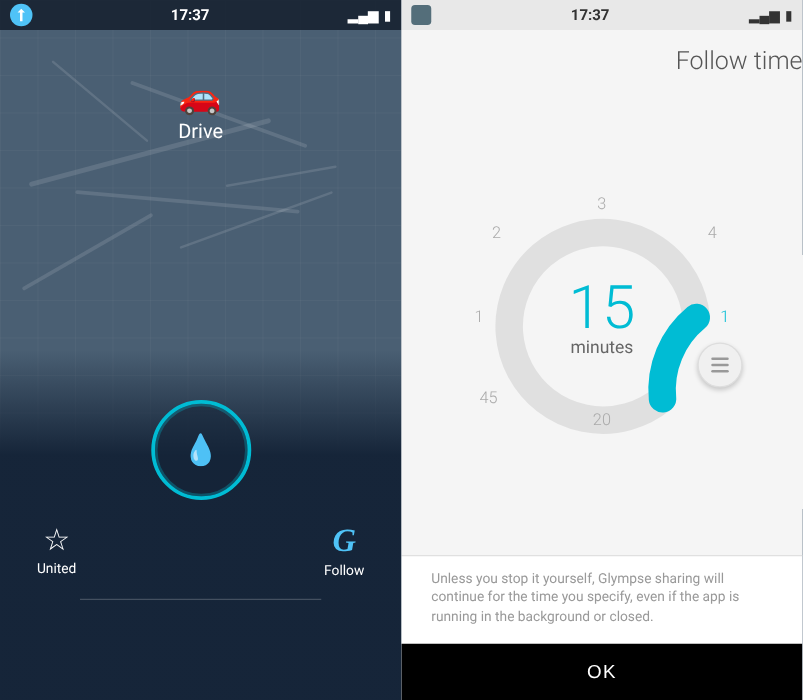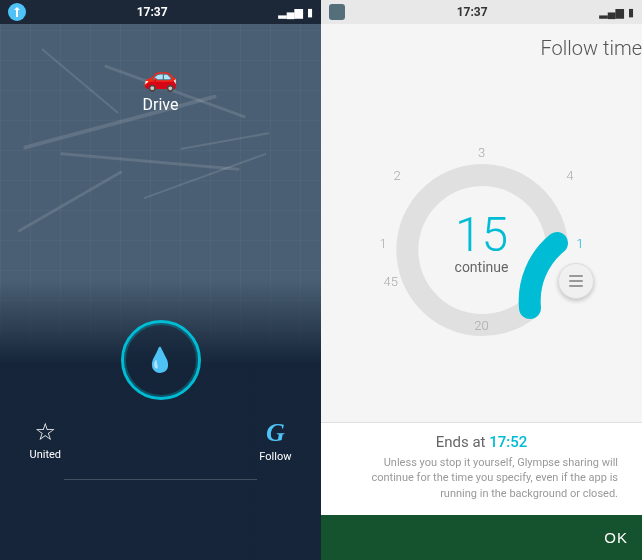--- a/index.html
+++ b/index.html
@@ -433,7 +433,7 @@
 
       <div class="dial-center">
         <div class="dial-number">15</div>
-        <div class="dial-unit">continue</div>
+        <div class="dial-unit">minutes</div>
       </div>
 
       <div class="drag-handle" style="right: -2px; top: 50%; transform: translateY(20px);">

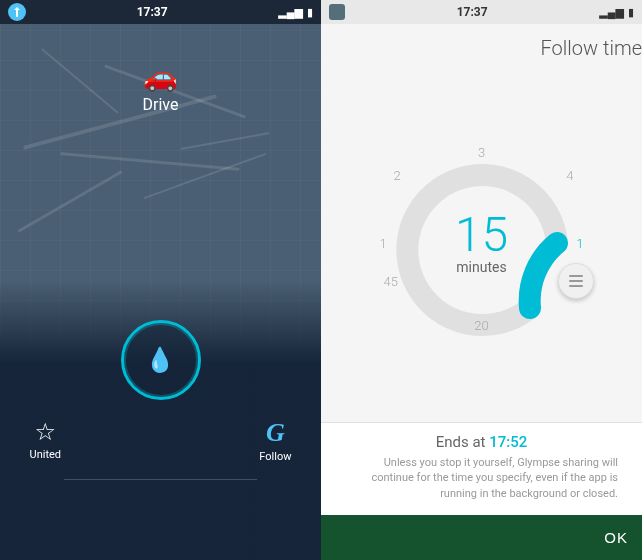--- a/index.html
+++ b/index.html
@@ -427,7 +427,7 @@
       <span class="tick-label" style="top:35px; right:18px;">4</span>
       <span class="tick-label" style="top:50%; left:8px; transform:translateY(-50%);">1</span>
       <span class="tick-label" style="top: 50%; right: 8px; transform: translateY(-50%); color: rgb(0, 188, 212);">1</span>
-      <span class="tick-label" style="bottom:64px; left:12px;">45</span>
+      <span class="tick-label" style="bottom:38px; left:12px;">45</span>
       <span class="tick-label" style="bottom:20px; left:50%; transform:translateX(-50%);">20</span>
       <span class="tick-label" style="bottom:55px; right:10px; color:#00bcd4; font-weight:500;">15</span>
 

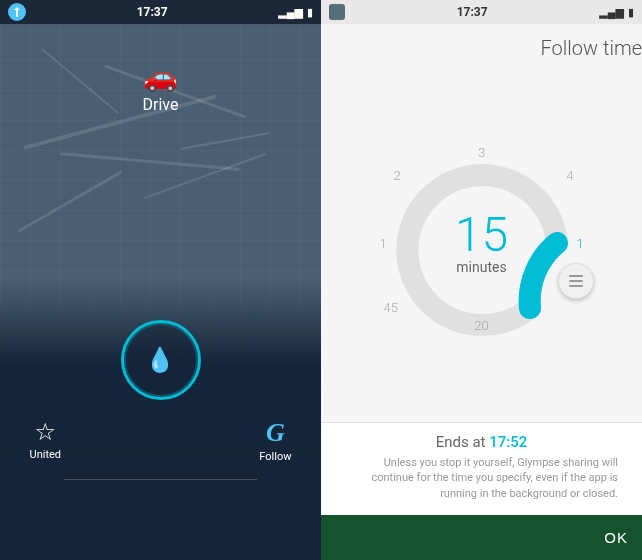--- a/index.html
+++ b/index.html
@@ -448,10 +448,6 @@
 
   <div class="bottom-section">
     <div class="ends-at-section">
-      <div class="ends-at-row">
-        <span>Ends at</span>
-        <span class="ends-at-time">17:52</span>
-      </div>
       <div class="ends-at-desc">Unless you stop it yourself, Glympse sharing will continue for the time you specify, even if the app is running in the background or closed.</div>
     </div>
     <button class="ok-button">OK</button>

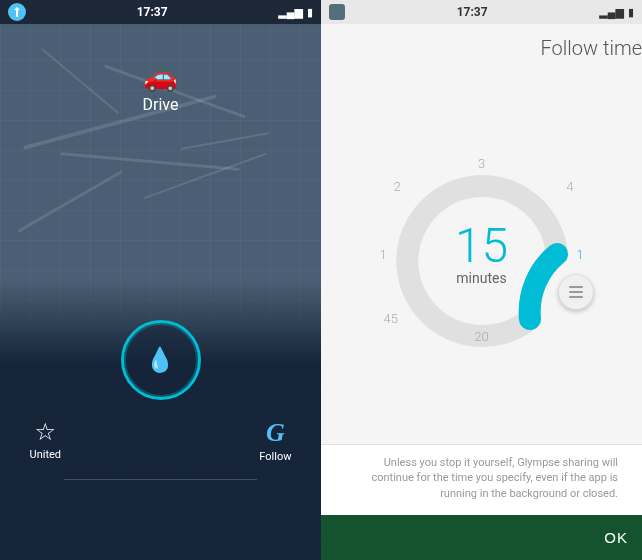--- a/index.html
+++ b/index.html
@@ -319,7 +319,7 @@
       font-weight: 500;
     }
     .ends-at-desc {
-      text-align: right;
+      text-align: left;
       font-size: 11px;
       color: #999;
       line-height: 1.4;

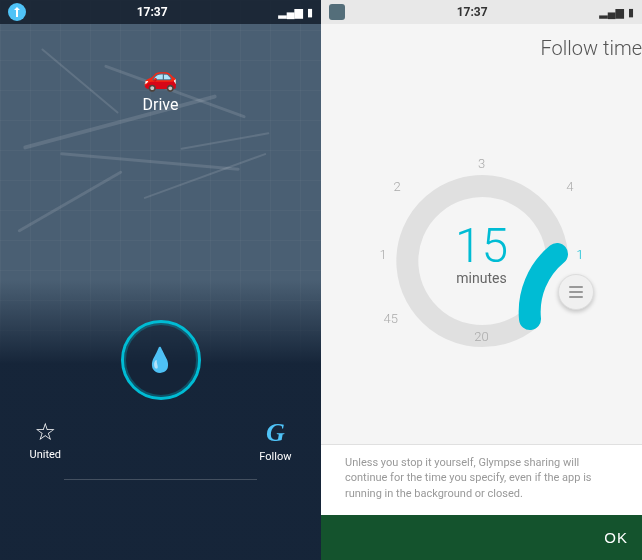--- a/index.html
+++ b/index.html
@@ -328,7 +328,7 @@
     .ok-button {
       width: 100%;
       padding: 14px;
-      background: #14532d;
+      background: #000000;
       color: #fff;
       border: none;
       font-size: 15px;
@@ -336,7 +336,6 @@
       cursor: pointer;
       text-transform: uppercase;
       margin-top: 8px;
-      text-align: right;
     }
 
     

